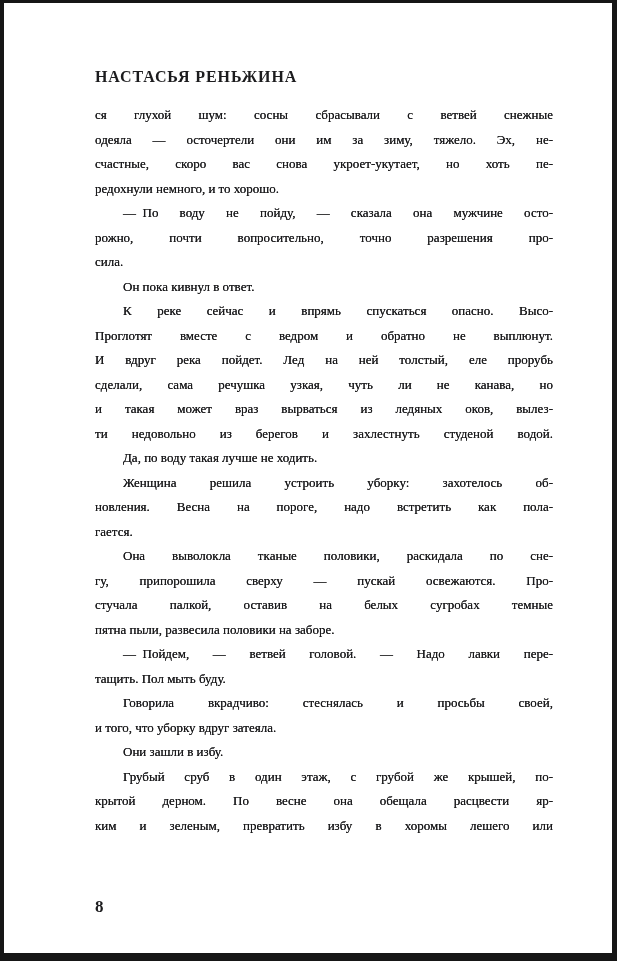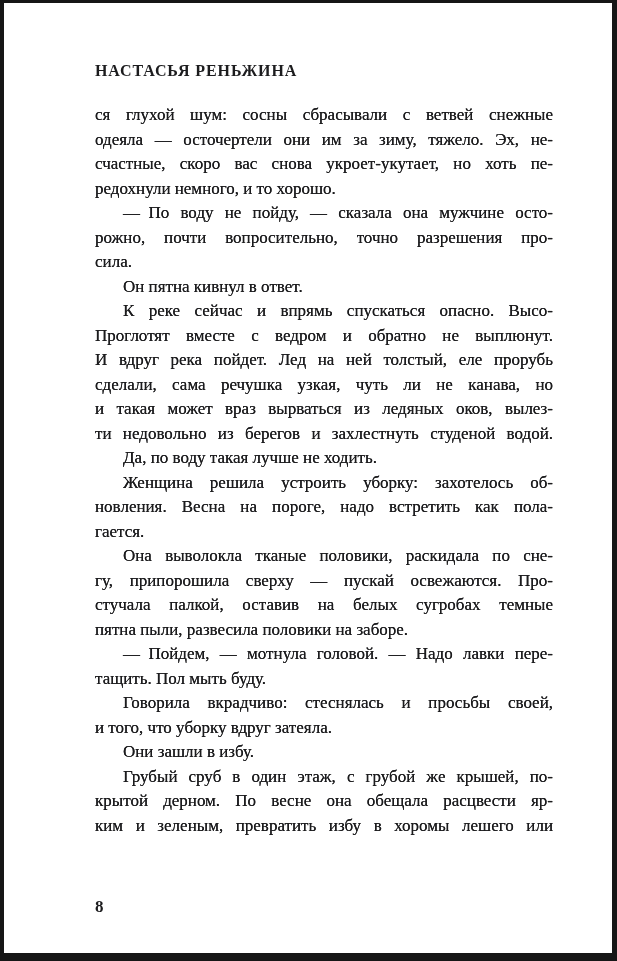--- a/index.html
+++ b/index.html
@@ -24,7 +24,7 @@
   .running-header {
     position: absolute;
     left: 91px;
-    top: 58px;
+    top: 64px;
     font-family: "Liberation Serif", "DejaVu Serif", serif;
     font-weight: 700;
     font-size: 16px;

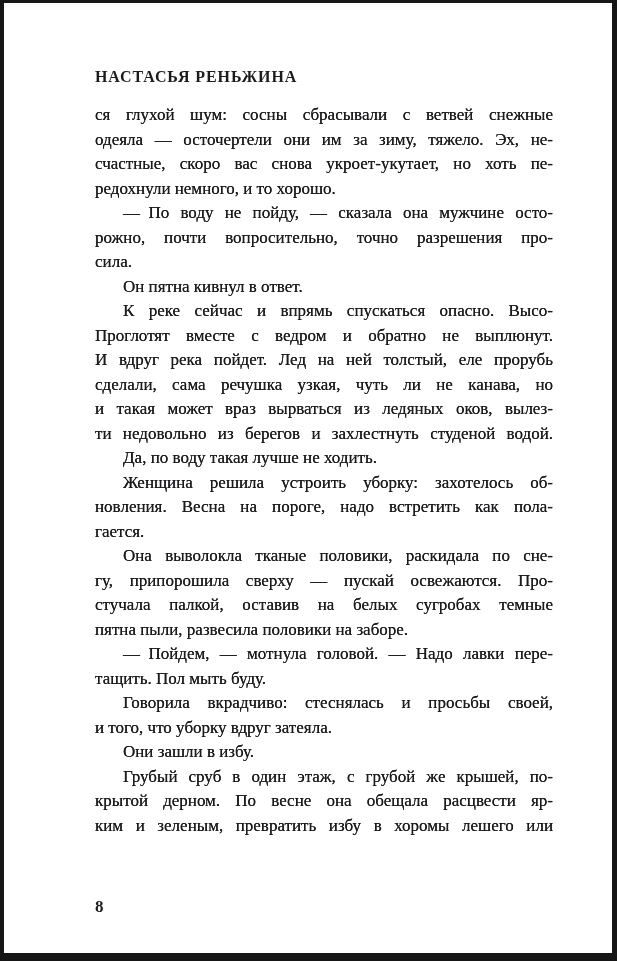--- a/index.html
+++ b/index.html
@@ -39,7 +39,7 @@
     top: 100px;
     width: 458px;
     font-family: "Liberation Serif", "DejaVu Serif", serif;
-    font-size: 17px;
+    font-size: 13px;
     color: var(--text-color, #1c1c1e);
     text-shadow: 0 0 0.3px currentColor;
   }

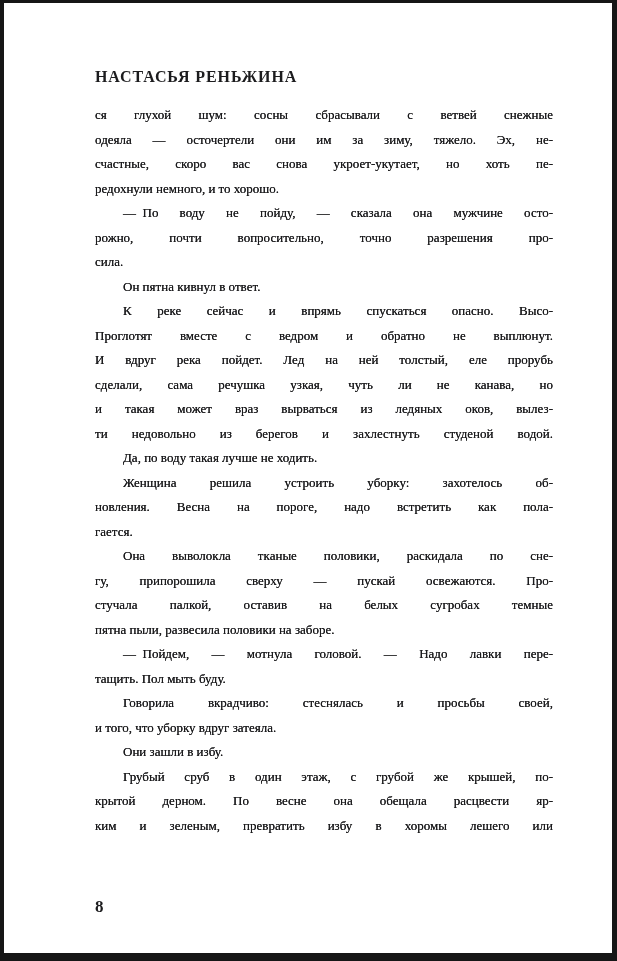--- a/index.html
+++ b/index.html
@@ -82,7 +82,7 @@
       <div class="line indent">— По воду не пойду, — сказала она мужчине осто-</div>
       <div class="line">рожно, почти вопросительно, точно разрешения про-</div>
       <div class="line para-end">сила.</div>
-      <div class="line indent para-end">Он пятна кивнул в ответ.</div>
+      <div class="line indent para-end">Он пока кивнул в ответ.</div>
       <div class="line indent">К реке сейчас и впрямь спускаться опасно. Высо-</div>
       <div class="line">Проглотят вместе с ведром и обратно не выплюнут.</div>
       <div class="line">И вдруг река пойдет. Лед на ней толстый, еле прорубь</div>

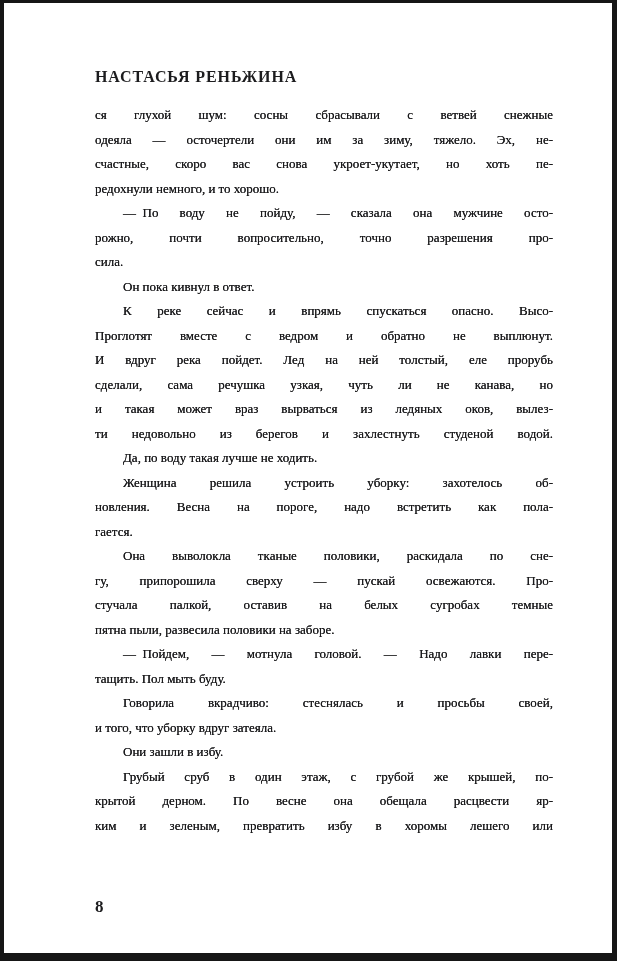--- a/index.html
+++ b/index.html
@@ -97,7 +97,7 @@
       <div class="line">гу, припорошила сверху — пускай освежаются. Про-</div>
       <div class="line">стучала палкой, оставив на белых сугробах темные</div>
       <div class="line para-end">пятна пыли, развесила половики на заборе.</div>
-      <div class="line indent">— Пойдем, — мотнула головой. — Надо лавки пере-</div>
+      <div class="line indent">— Пойдем, — ветвей головой. — Надо лавки пере-</div>
       <div class="line para-end">тащить. Пол мыть буду.</div>
       <div class="line indent">Говорила вкрадчиво: стеснялась и просьбы своей,</div>
       <div class="line para-end">и того, что уборку вдруг затеяла.</div>

